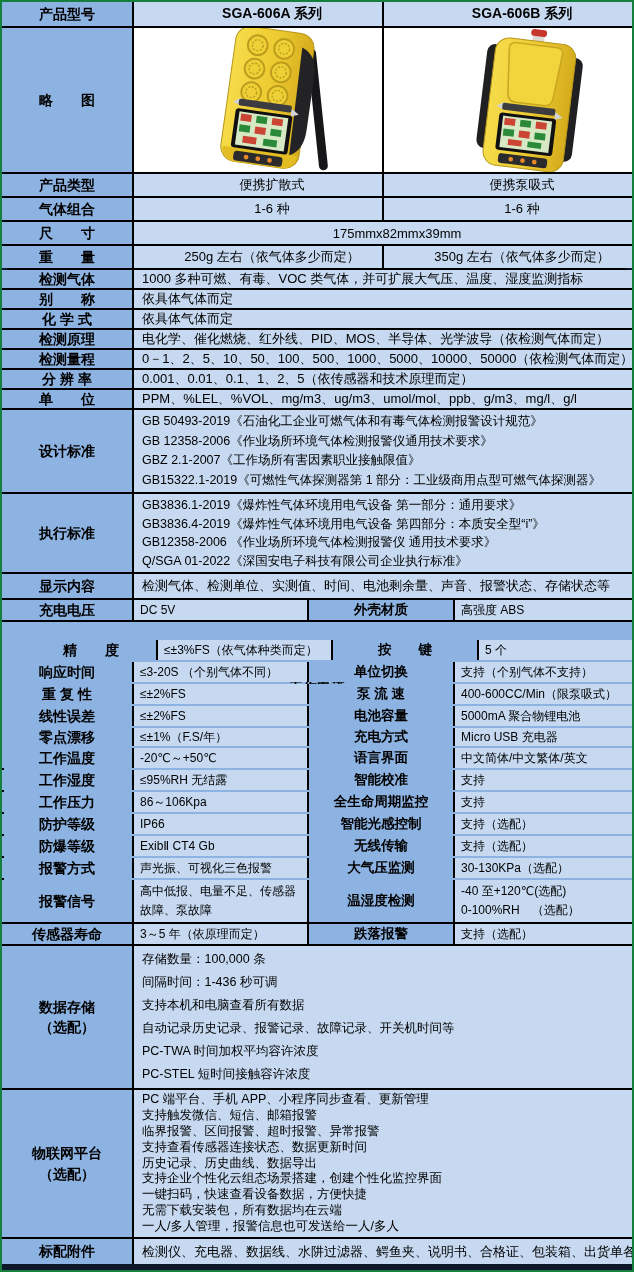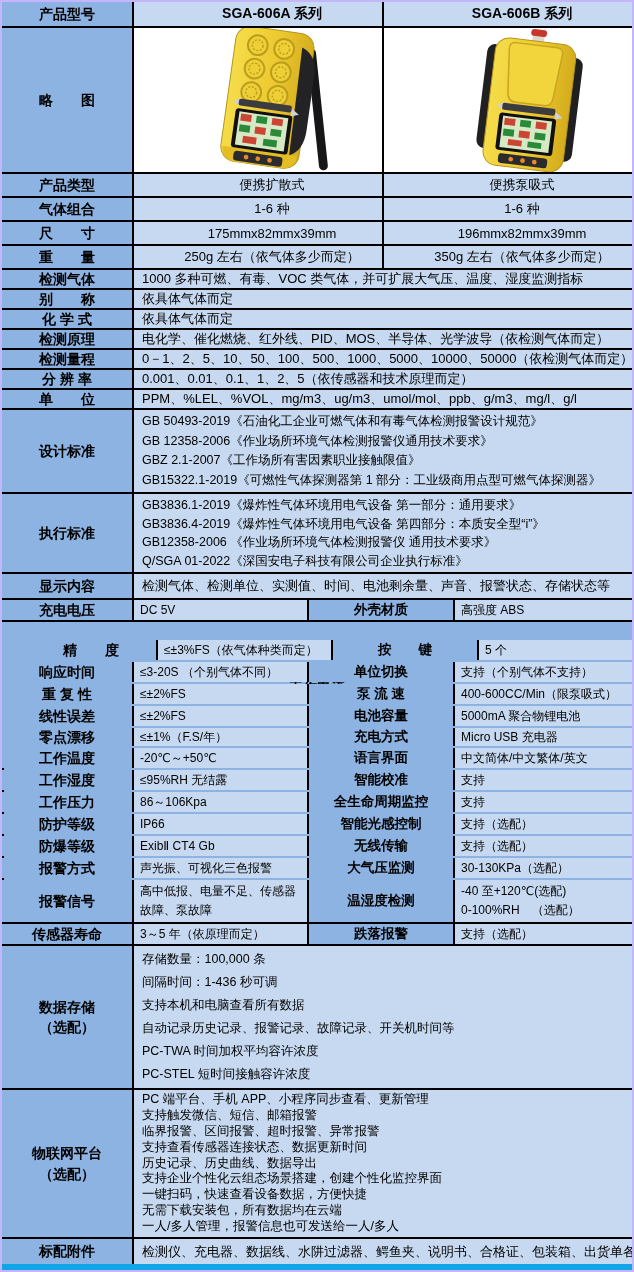--- a/index.html
+++ b/index.html
@@ -6,7 +6,7 @@
   body{font-family:"Liberation Sans","DejaVu Sans",sans-serif;color:#000;}
   .spec-table{
     width:634px;height:1272px;box-sizing:border-box;
-    border:2px solid #c4b5fd;background:#0ea5e9;overflow:hidden;
+    border:2px solid #15803d;background:#0f172a;overflow:hidden;
   }
   .trow{display:flex;box-sizing:border-box;border-top:2px solid #000;width:100%;}
   .trow:first-child{border-top:none;}

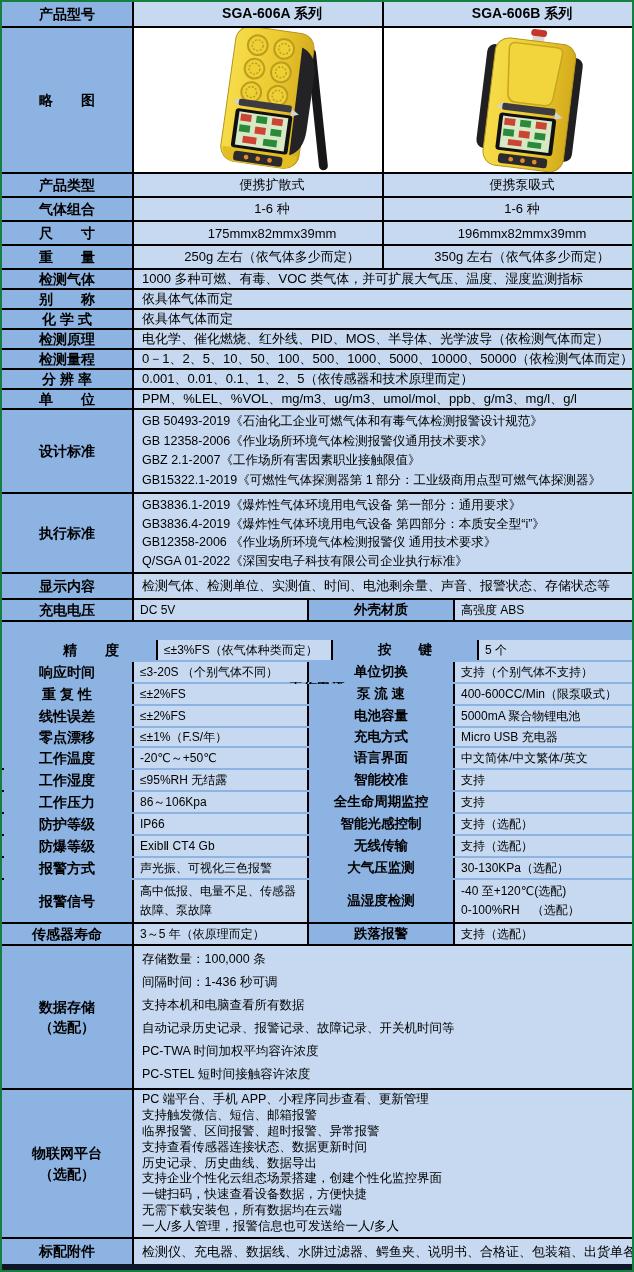--- a/index.html
+++ b/index.html
@@ -159,7 +159,6 @@
         <div class="labline">尺　　寸</div>
       </div>
       <div class="cell cmp">175mmx82mmx39mm</div>
-      <div class="cell cmp">196mmx82mmx39mm</div>
     </div>
     <div class="trow" style="height: 24px;">
       <div class="cell lab">

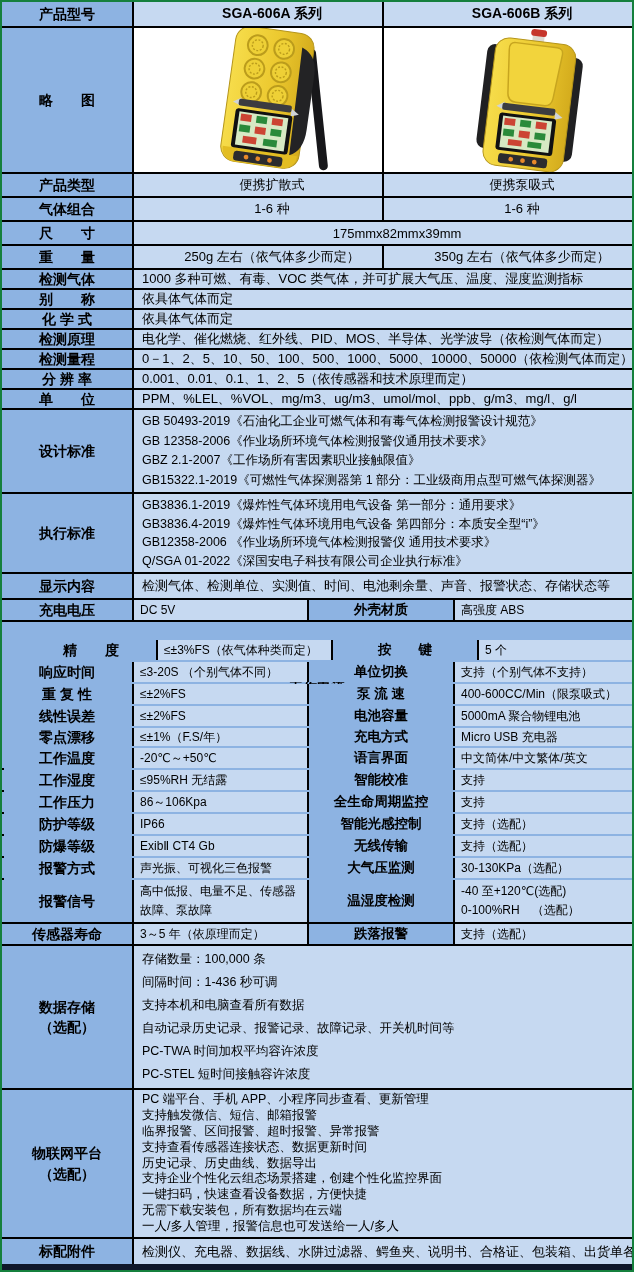--- a/index.html
+++ b/index.html
@@ -167,7 +167,7 @@
       <div class="cell cmp">250g 左右（依气体多少而定）</div>
       <div class="cell cmp">350g 左右（依气体多少而定）</div>
     </div>
-    <div class="trow" style="height: 20px;">
+    <div class="trow" style="height: 20px; border-radius: 9px;">
       <div class="cell lab">
         <div class="labline">检测气体</div>
       </div>

